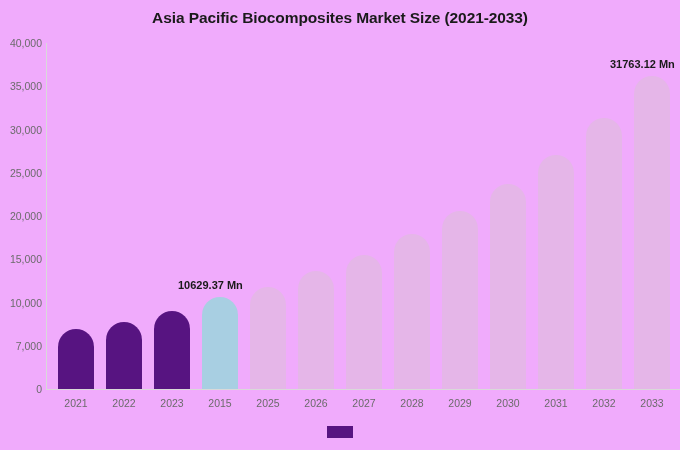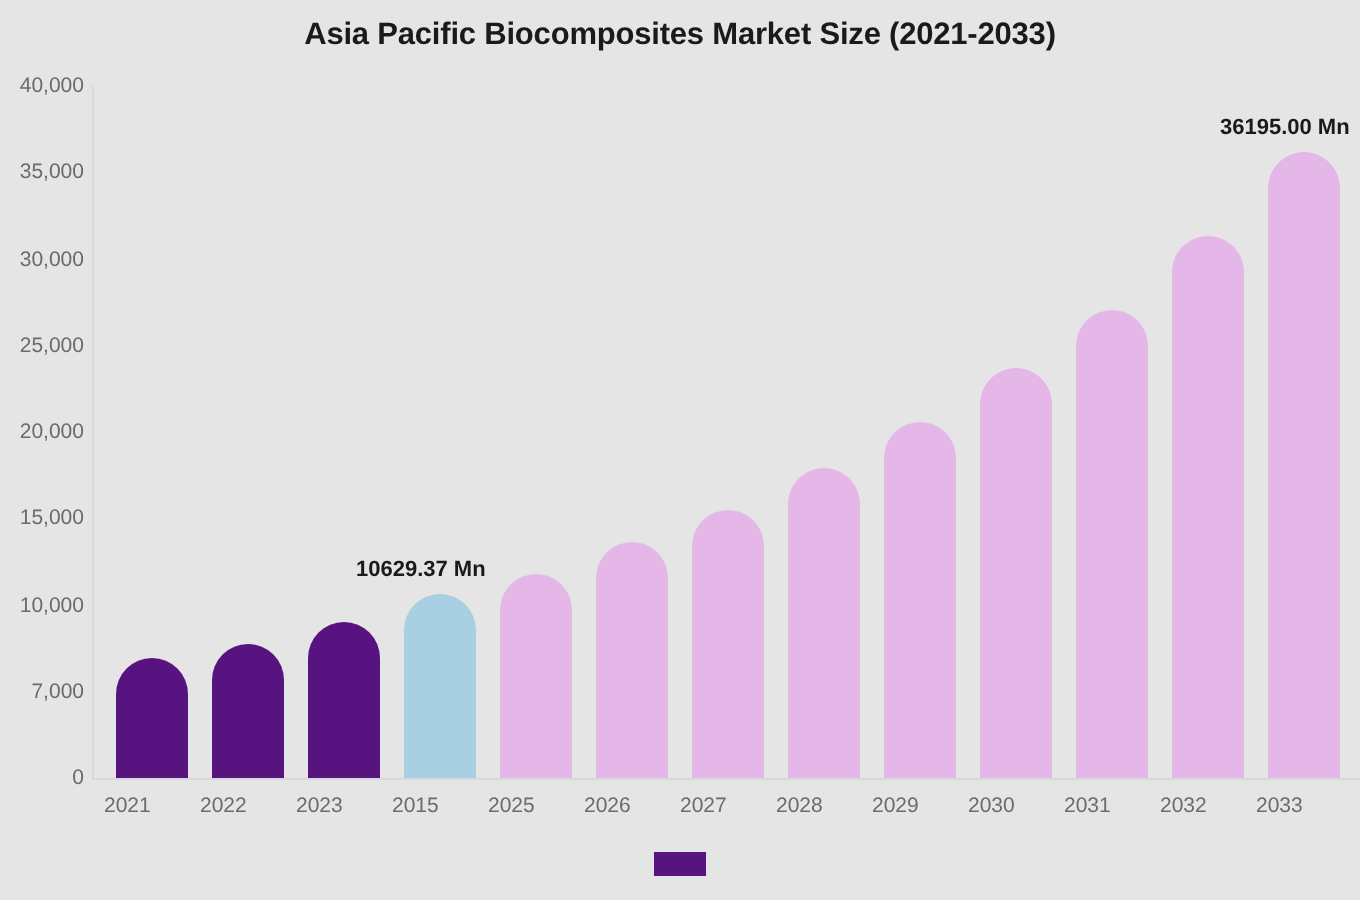--- a/index.html
+++ b/index.html
@@ -20,7 +20,7 @@
     left: 0; top: 0;
     width: 680px;
     height: 450px;
-    background: #e5e5e5;
+    background: #f0abfc;
     overflow: hidden;
   }
 

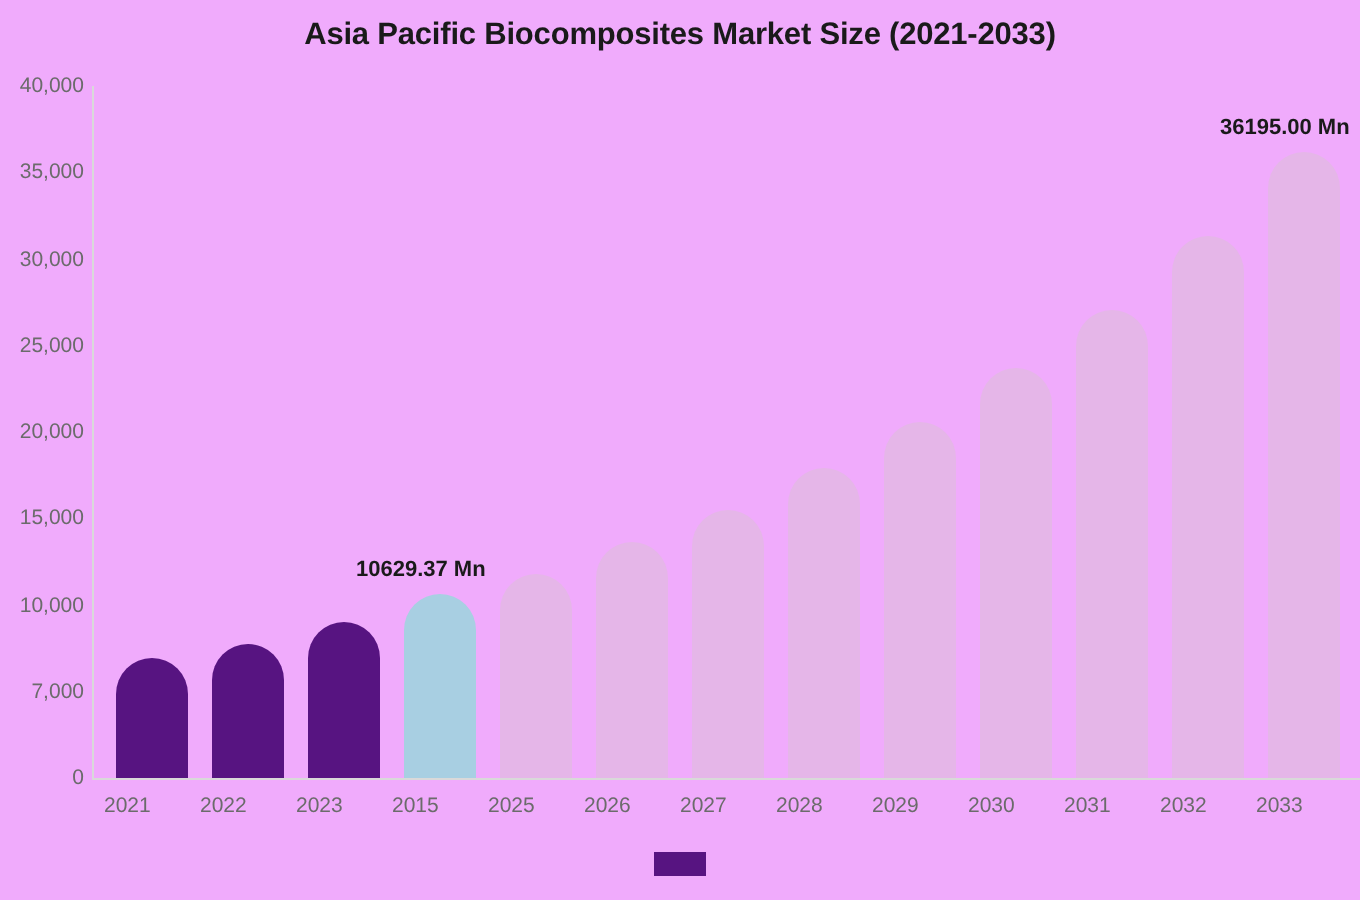--- a/index.html
+++ b/index.html
@@ -180,7 +180,7 @@
       <div class="bar" style="left: 492px; height: 234.415px; background: rgb(229, 182, 232);"></div>
       <div class="bar" style="left: 540px; height: 270.745px; background: rgb(229, 182, 232);"></div>
       <div class="bar" style="left: 588px; height: 313.087px; background: rgb(229, 182, 232);"></div>
-      <div class="bar-value-label" style="top: 14.9132px; left: 564px;">36195.00 Mn</div>
+      <div class="bar-value-label" style="top: 14.9132px; left: 564px;">31763.12 Mn</div>
     </div>
 
   <div id="x-ticks">

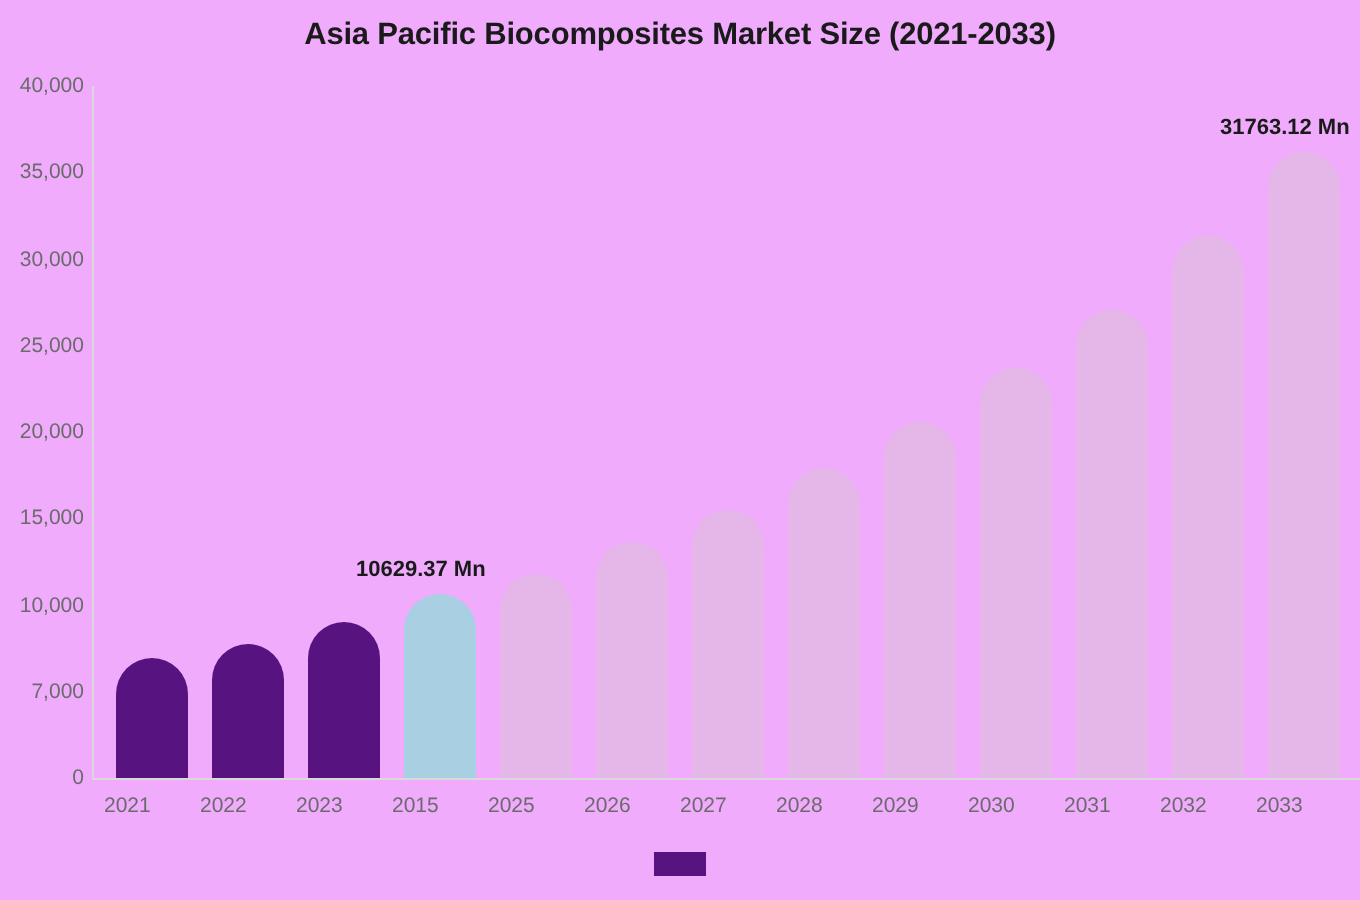--- a/index.html
+++ b/index.html
@@ -113,7 +113,7 @@
     position: absolute;
     top: 0;
     width: 48px;
-    text-align: left;
+    text-align: center;
     font-size: 10.5px;
     color: #6b6b6b;
     line-height: 14px;

